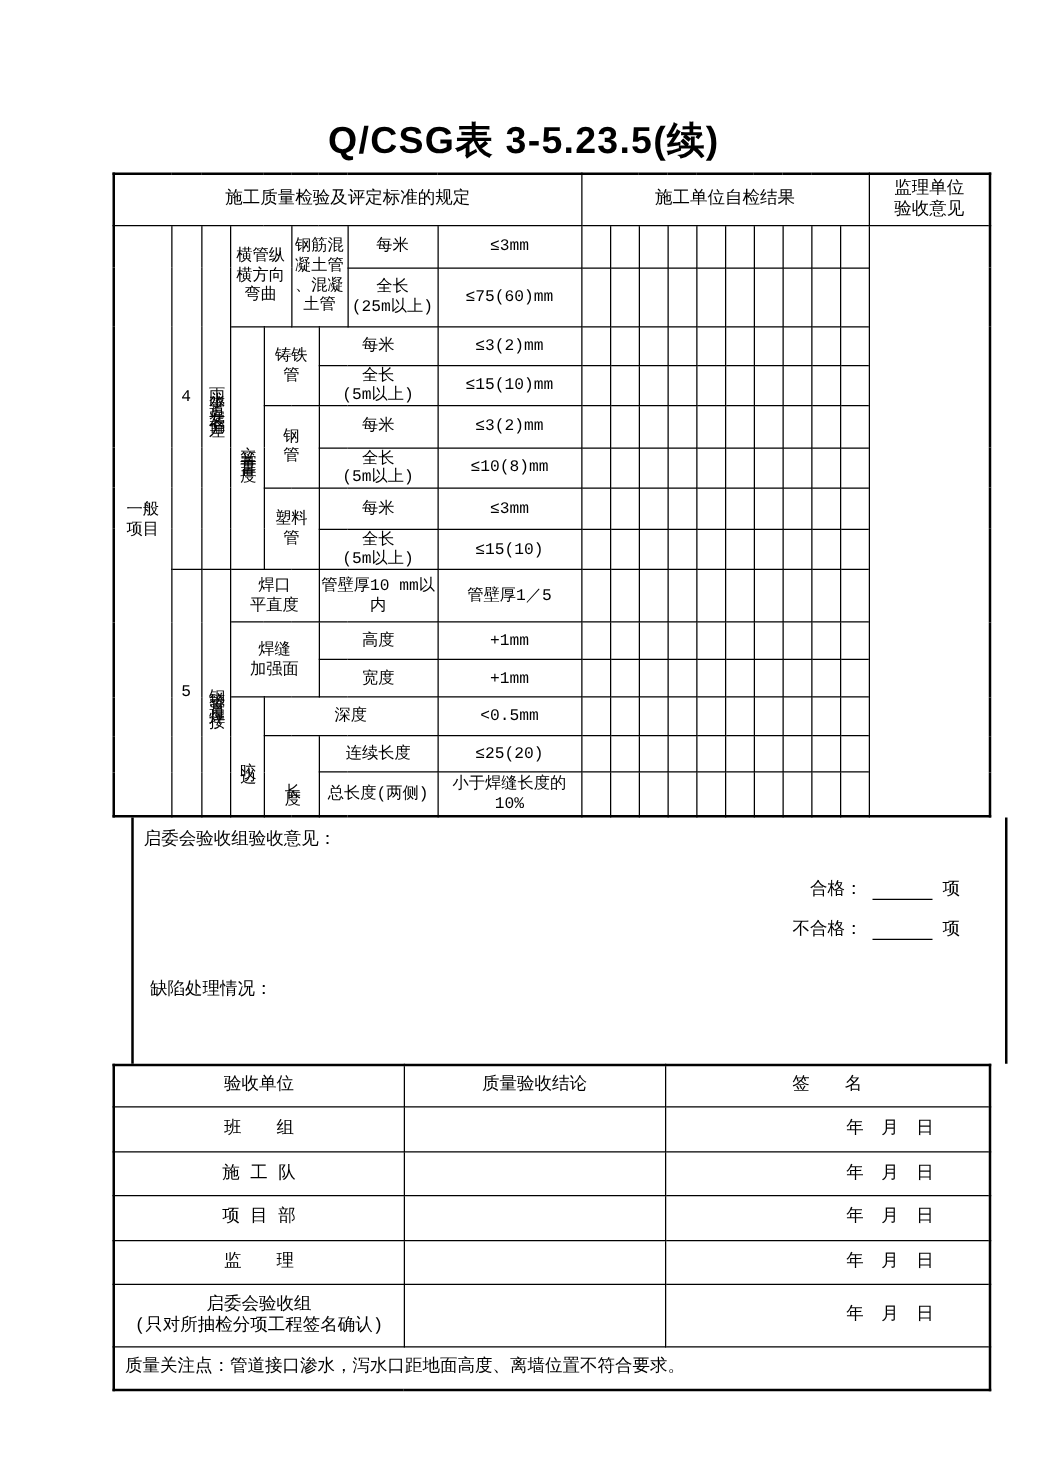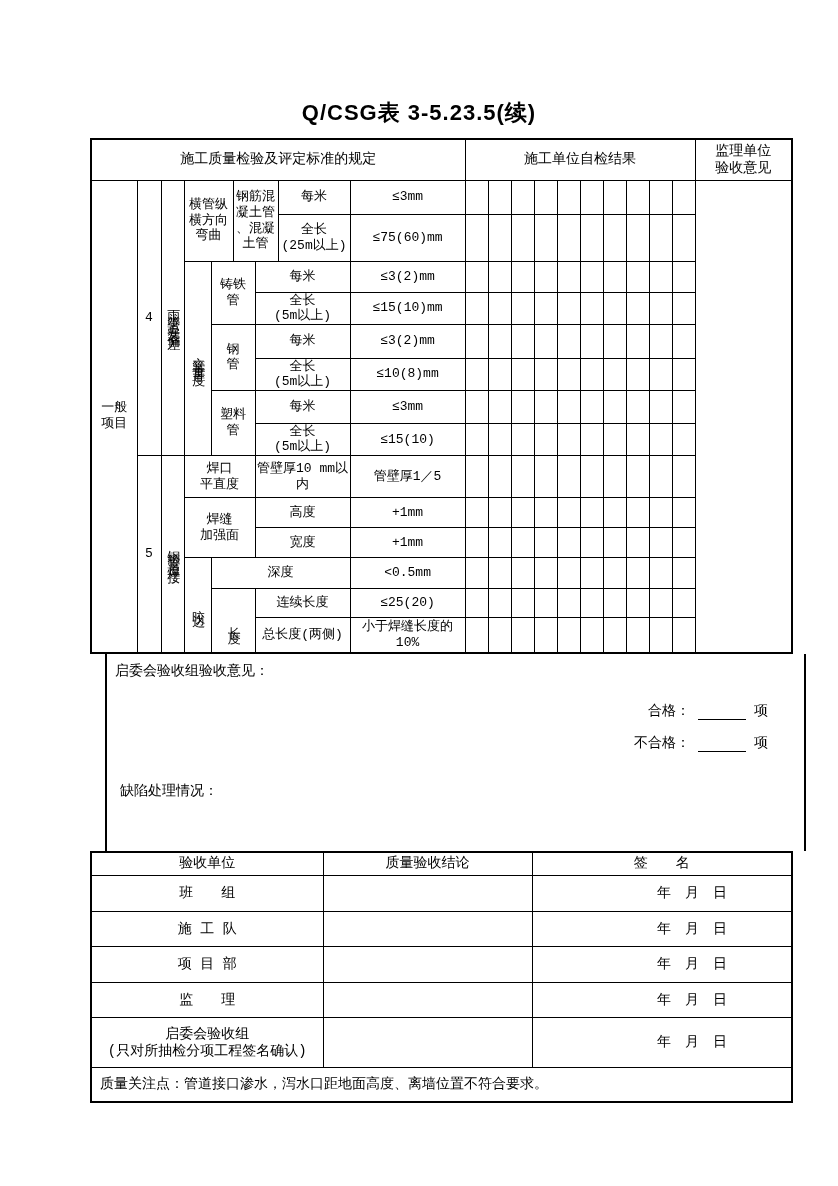--- a/index.html
+++ b/index.html
@@ -14,7 +14,7 @@
     margin-top:98px;
     width:838px;
     text-align:center;
-    font-size:22px;
+    font-size:30px;
     font-weight:bold;
     letter-spacing:1px;
     line-height:30px;

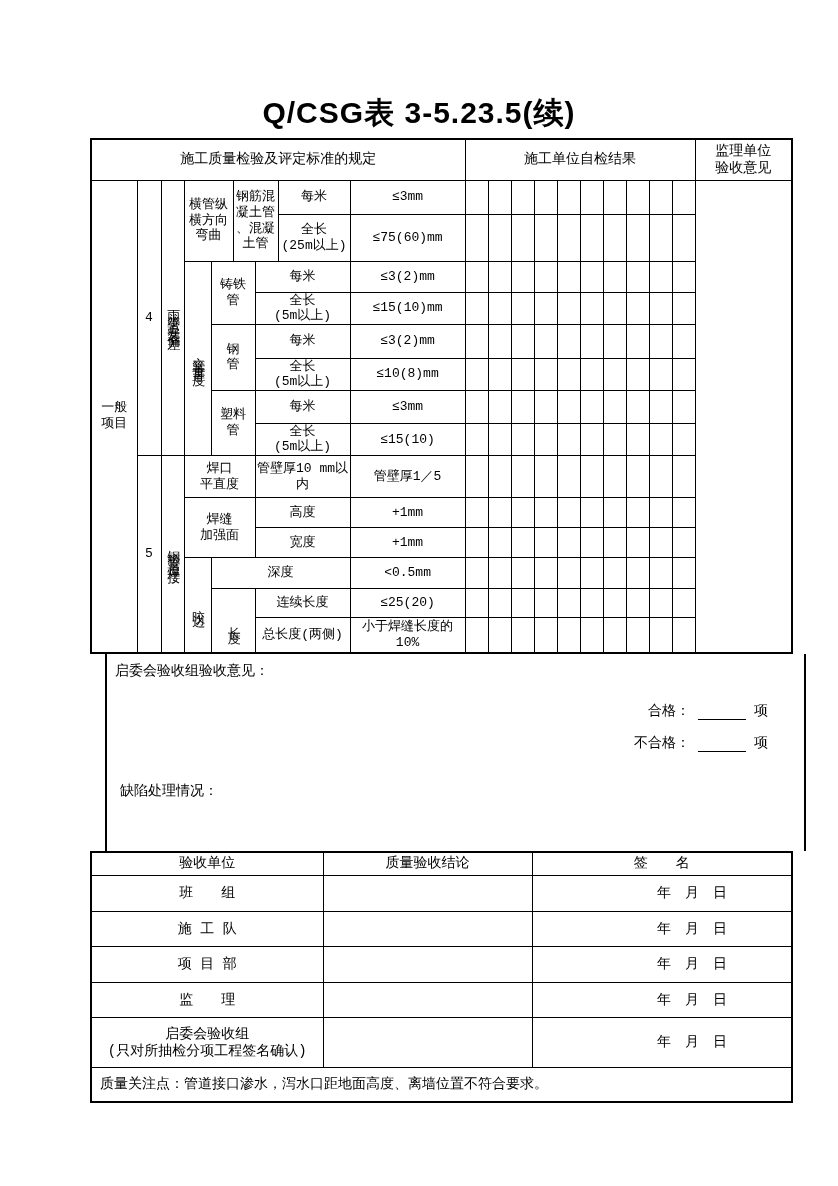--- a/index.html
+++ b/index.html
@@ -373,7 +373,7 @@
           <col style="width:260px">
     </colgroup>
     <tbody>
-          <tr style="height:24px">
+          <tr style="height:34px">
       <td>验收单位</td>
       <td>质量验收结论</td>
       <td>签　　名</td>

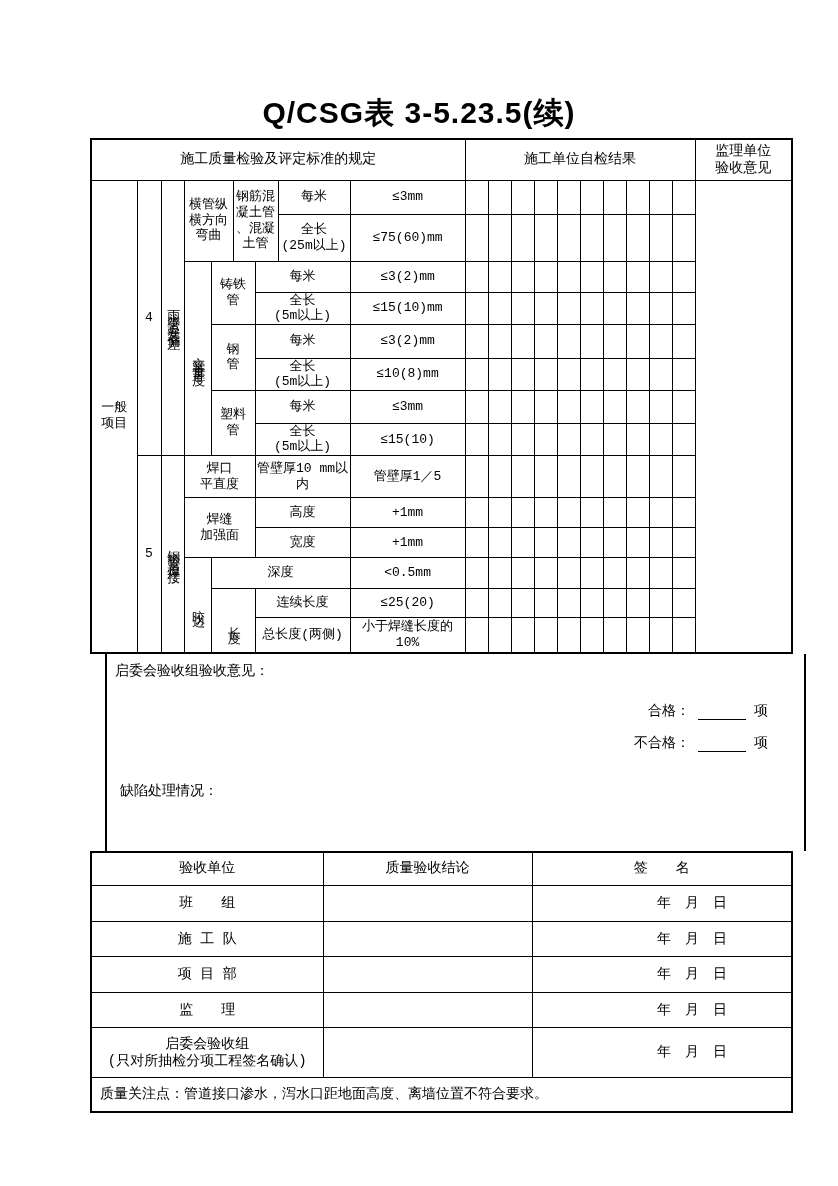--- a/index.html
+++ b/index.html
@@ -67,7 +67,7 @@
 
   table.sign{border:2px solid #000;}
   table.sign td{font-size:14px;}
-  td.datecell{text-align:right;padding-right:64px;}
+  td.datecell{text-align:right;padding-right:44px;}
   td.notecell{text-align:left;padding-left:8px;font-size:14px;}
   td.twoLine{font-size:13px;}
 </style>

